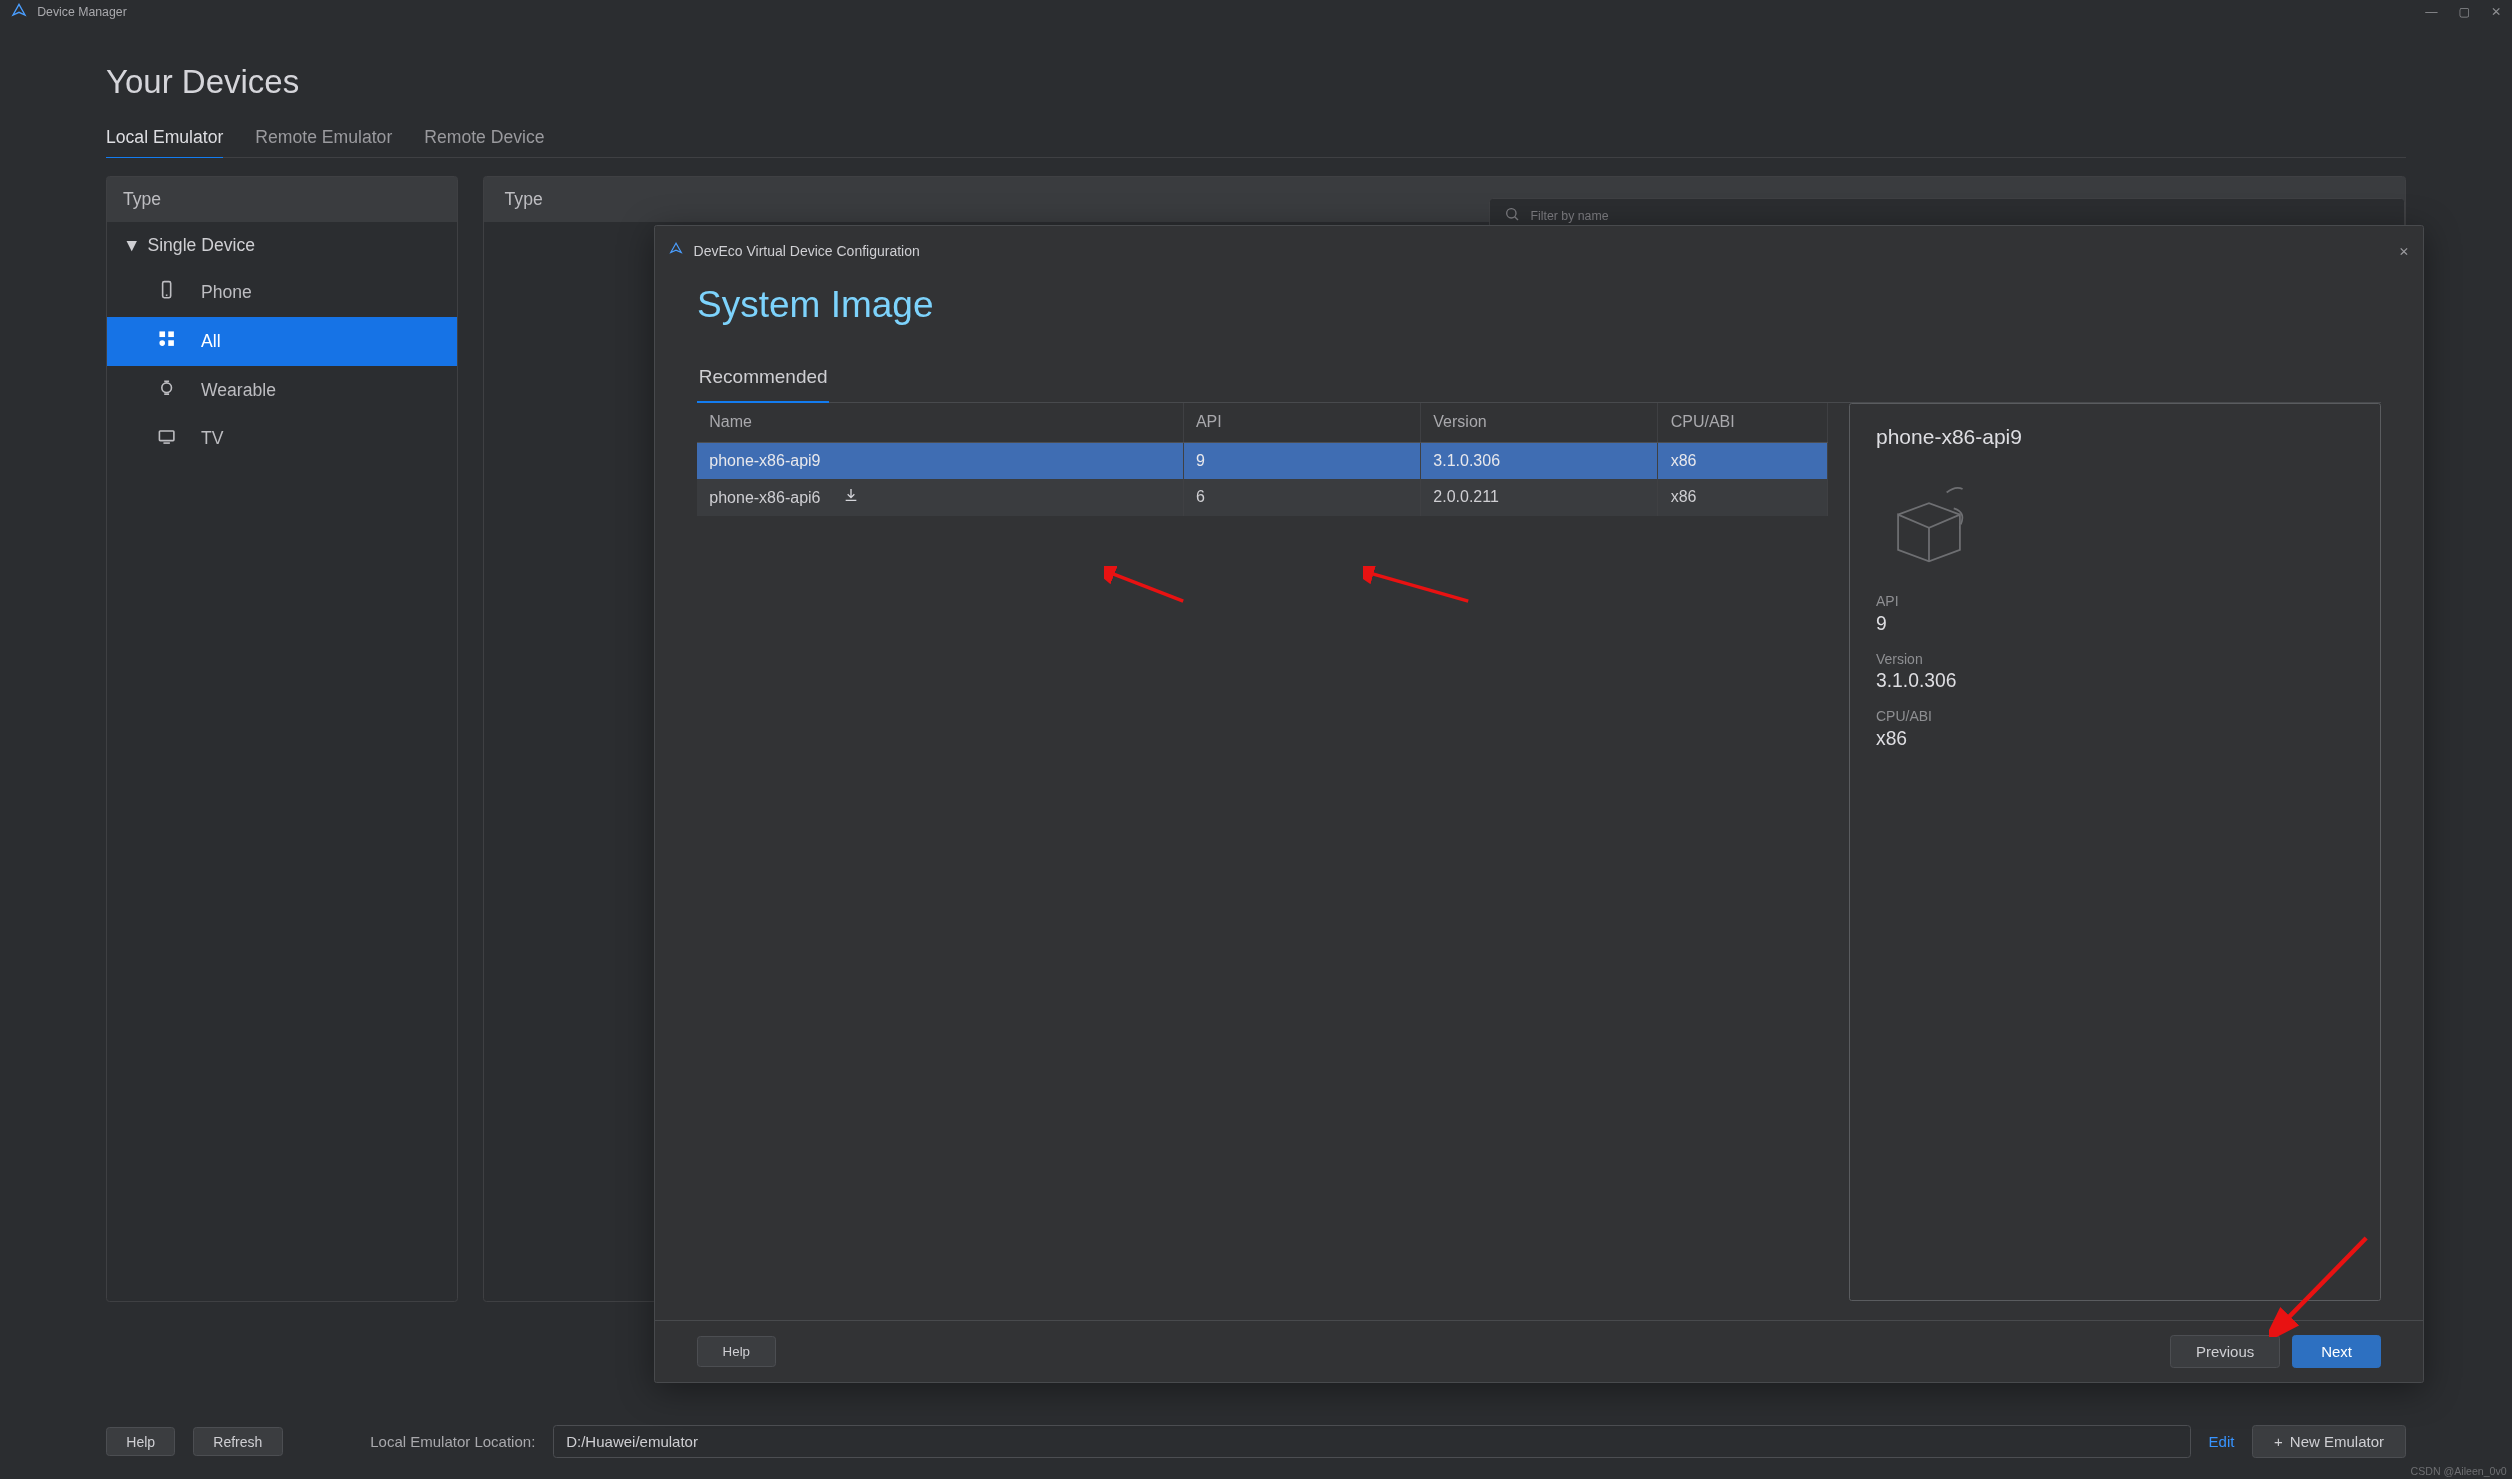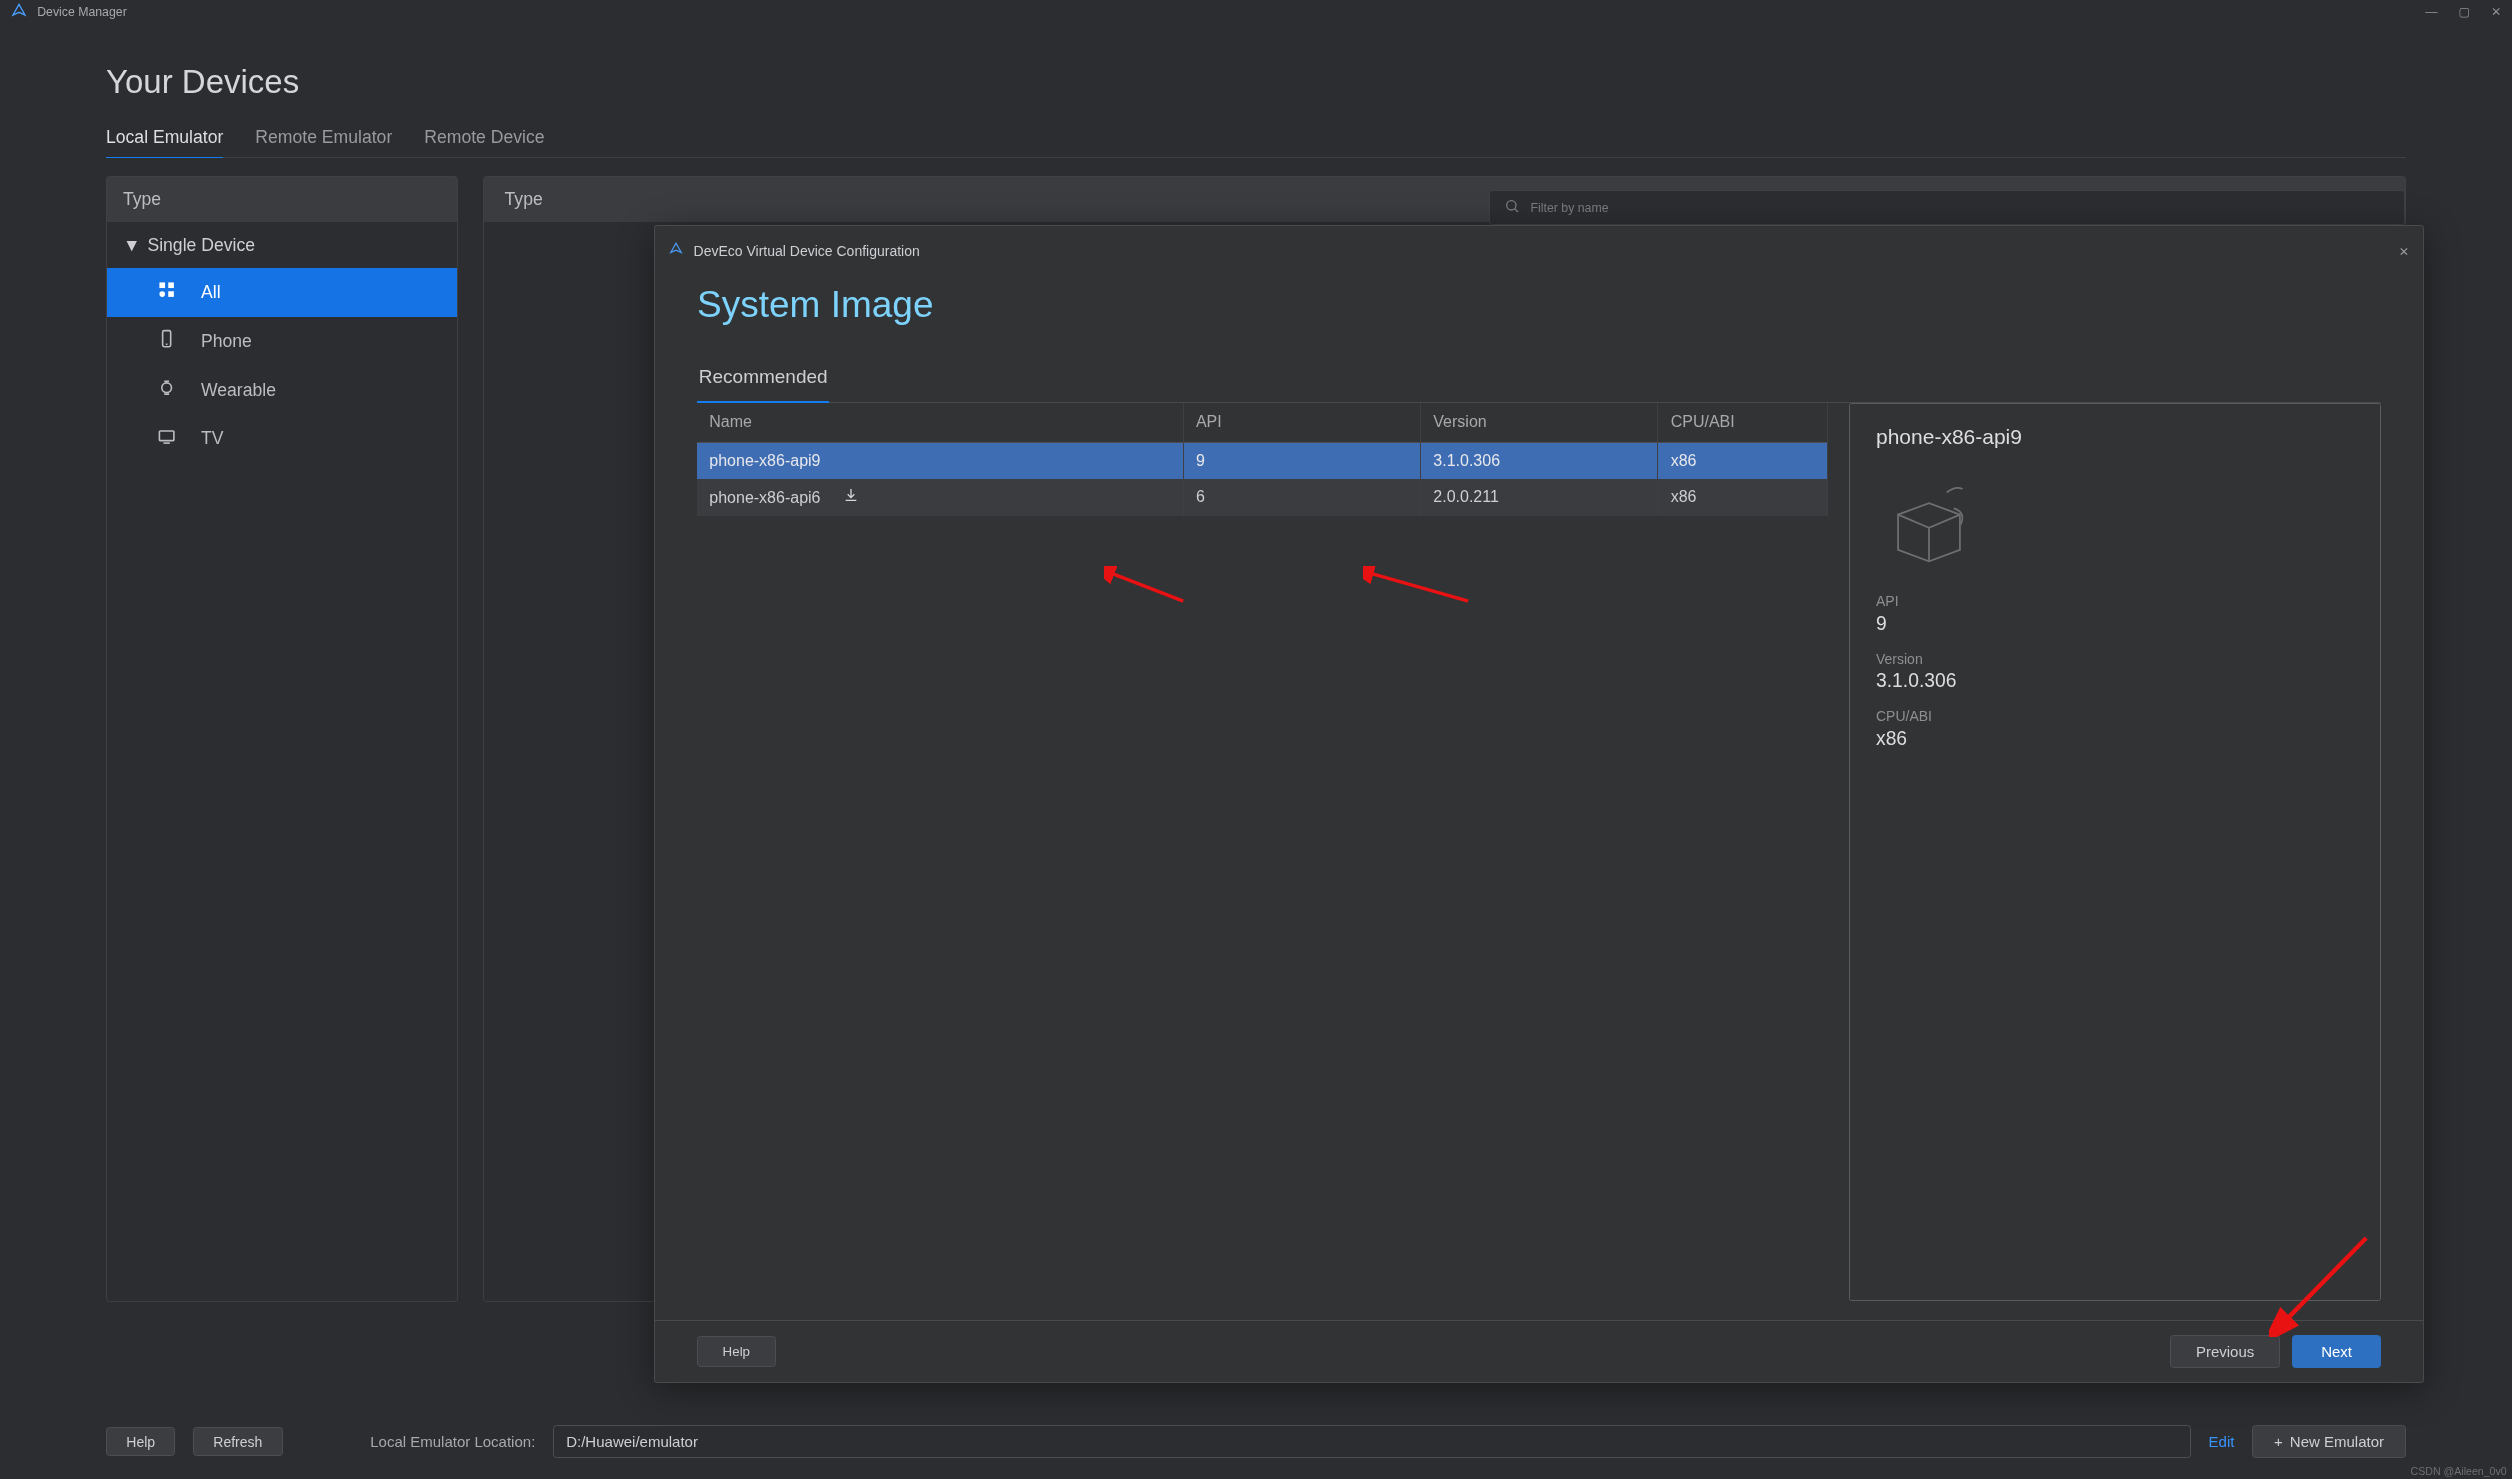--- a/index.html
+++ b/index.html
@@ -35,7 +35,7 @@
     
     .filter-box {
       position: absolute;
-      top: 190px; right: 107px;
+      top: 198px; right: 107px;
       width: 916px; height: 35px;
       border: 0.9px solid #3f4043; border-radius: 3.5px;
       background: #2b2d30;

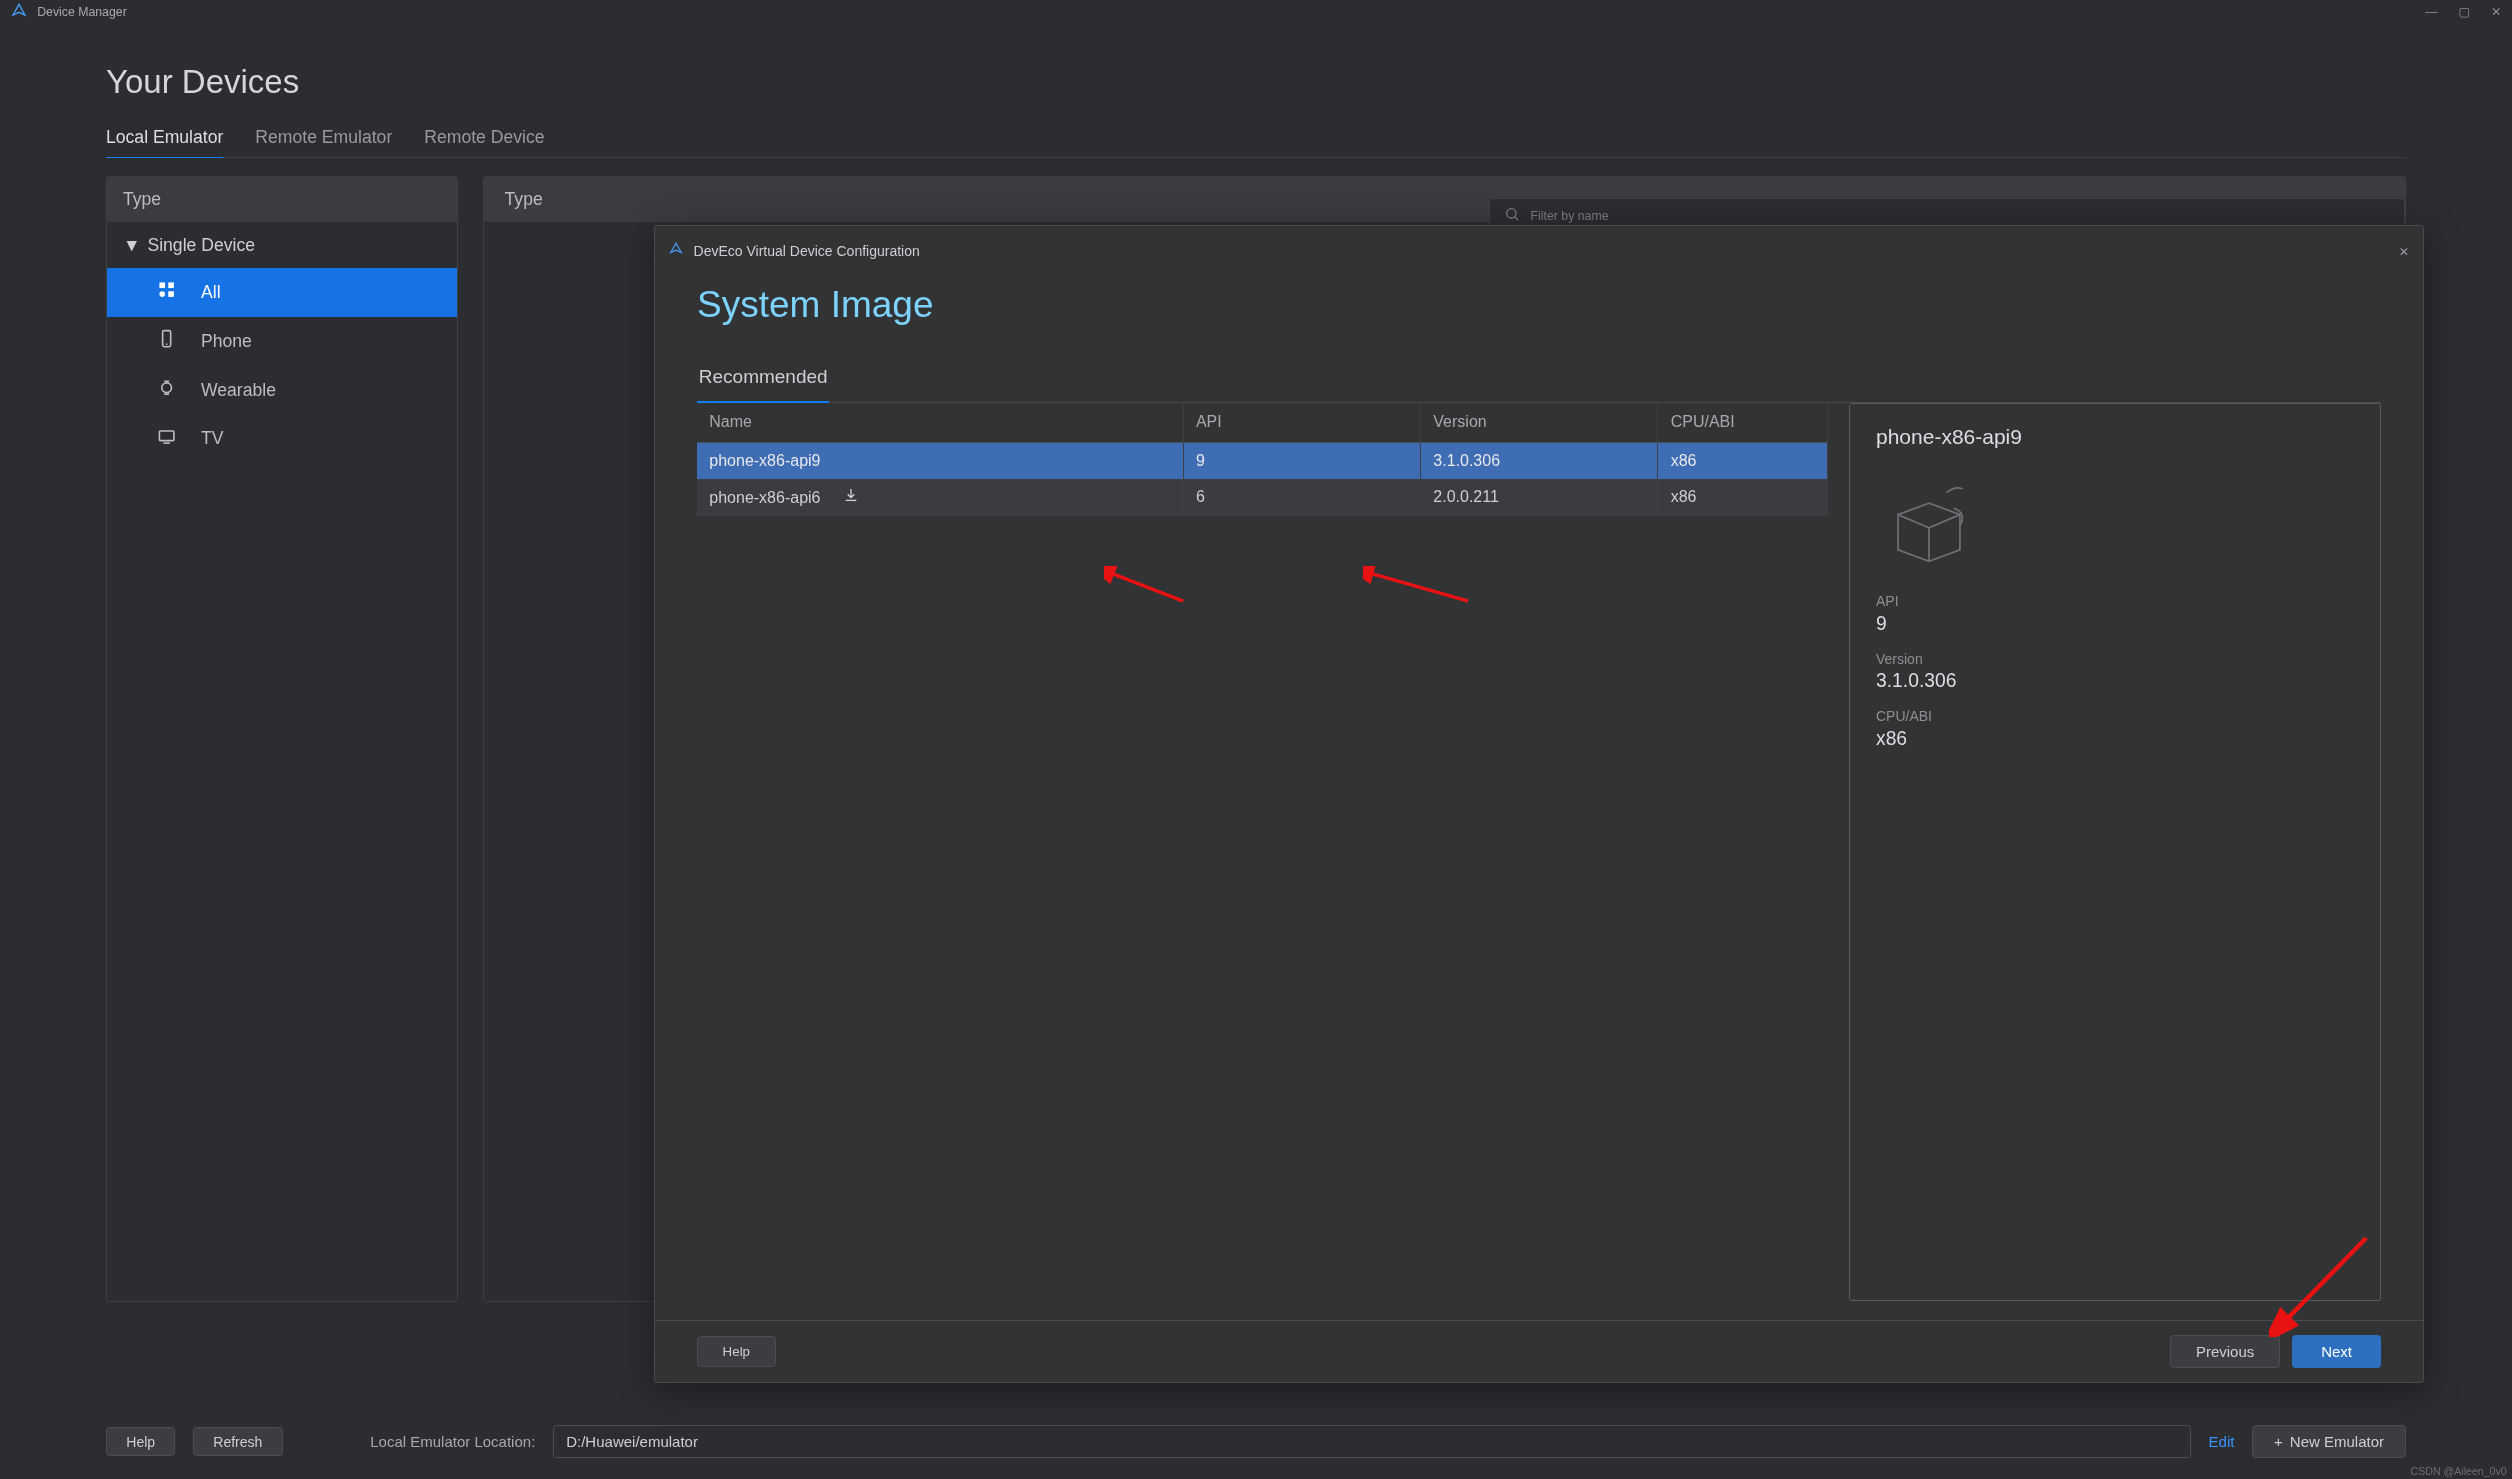--- a/index.html
+++ b/index.html
@@ -161,6 +161,15 @@
         <span>▼</span>
         <span>Single Device</span>
       </div>
+      <div class="sb-item">
+        <span class="ic">
+          <svg width="19.3" height="19.3" viewBox="0 0 24 24" fill="none" stroke="currentColor" stroke-width="2">
+              <rect x="7" y="2" width="10" height="20" rx="2"></rect>
+              <line x1="11" y1="19" x2="13" y2="19"></line>
+            </svg>
+        </span>
+        <span>Phone</span>
+      </div>
       <div class="sb-item active">
         <span class="ic">
           <svg width="19.3" height="19.3" viewBox="0 0 24 24" fill="currentColor">
@@ -171,15 +180,6 @@
             </svg>
         </span>
         <span>All</span>
-      </div>
-      <div class="sb-item">
-        <span class="ic">
-          <svg width="19.3" height="19.3" viewBox="0 0 24 24" fill="none" stroke="currentColor" stroke-width="2">
-              <rect x="7" y="2" width="10" height="20" rx="2"></rect>
-              <line x1="11" y1="19" x2="13" y2="19"></line>
-            </svg>
-        </span>
-        <span>Phone</span>
       </div>
       <div class="sb-item">
         <span class="ic">

